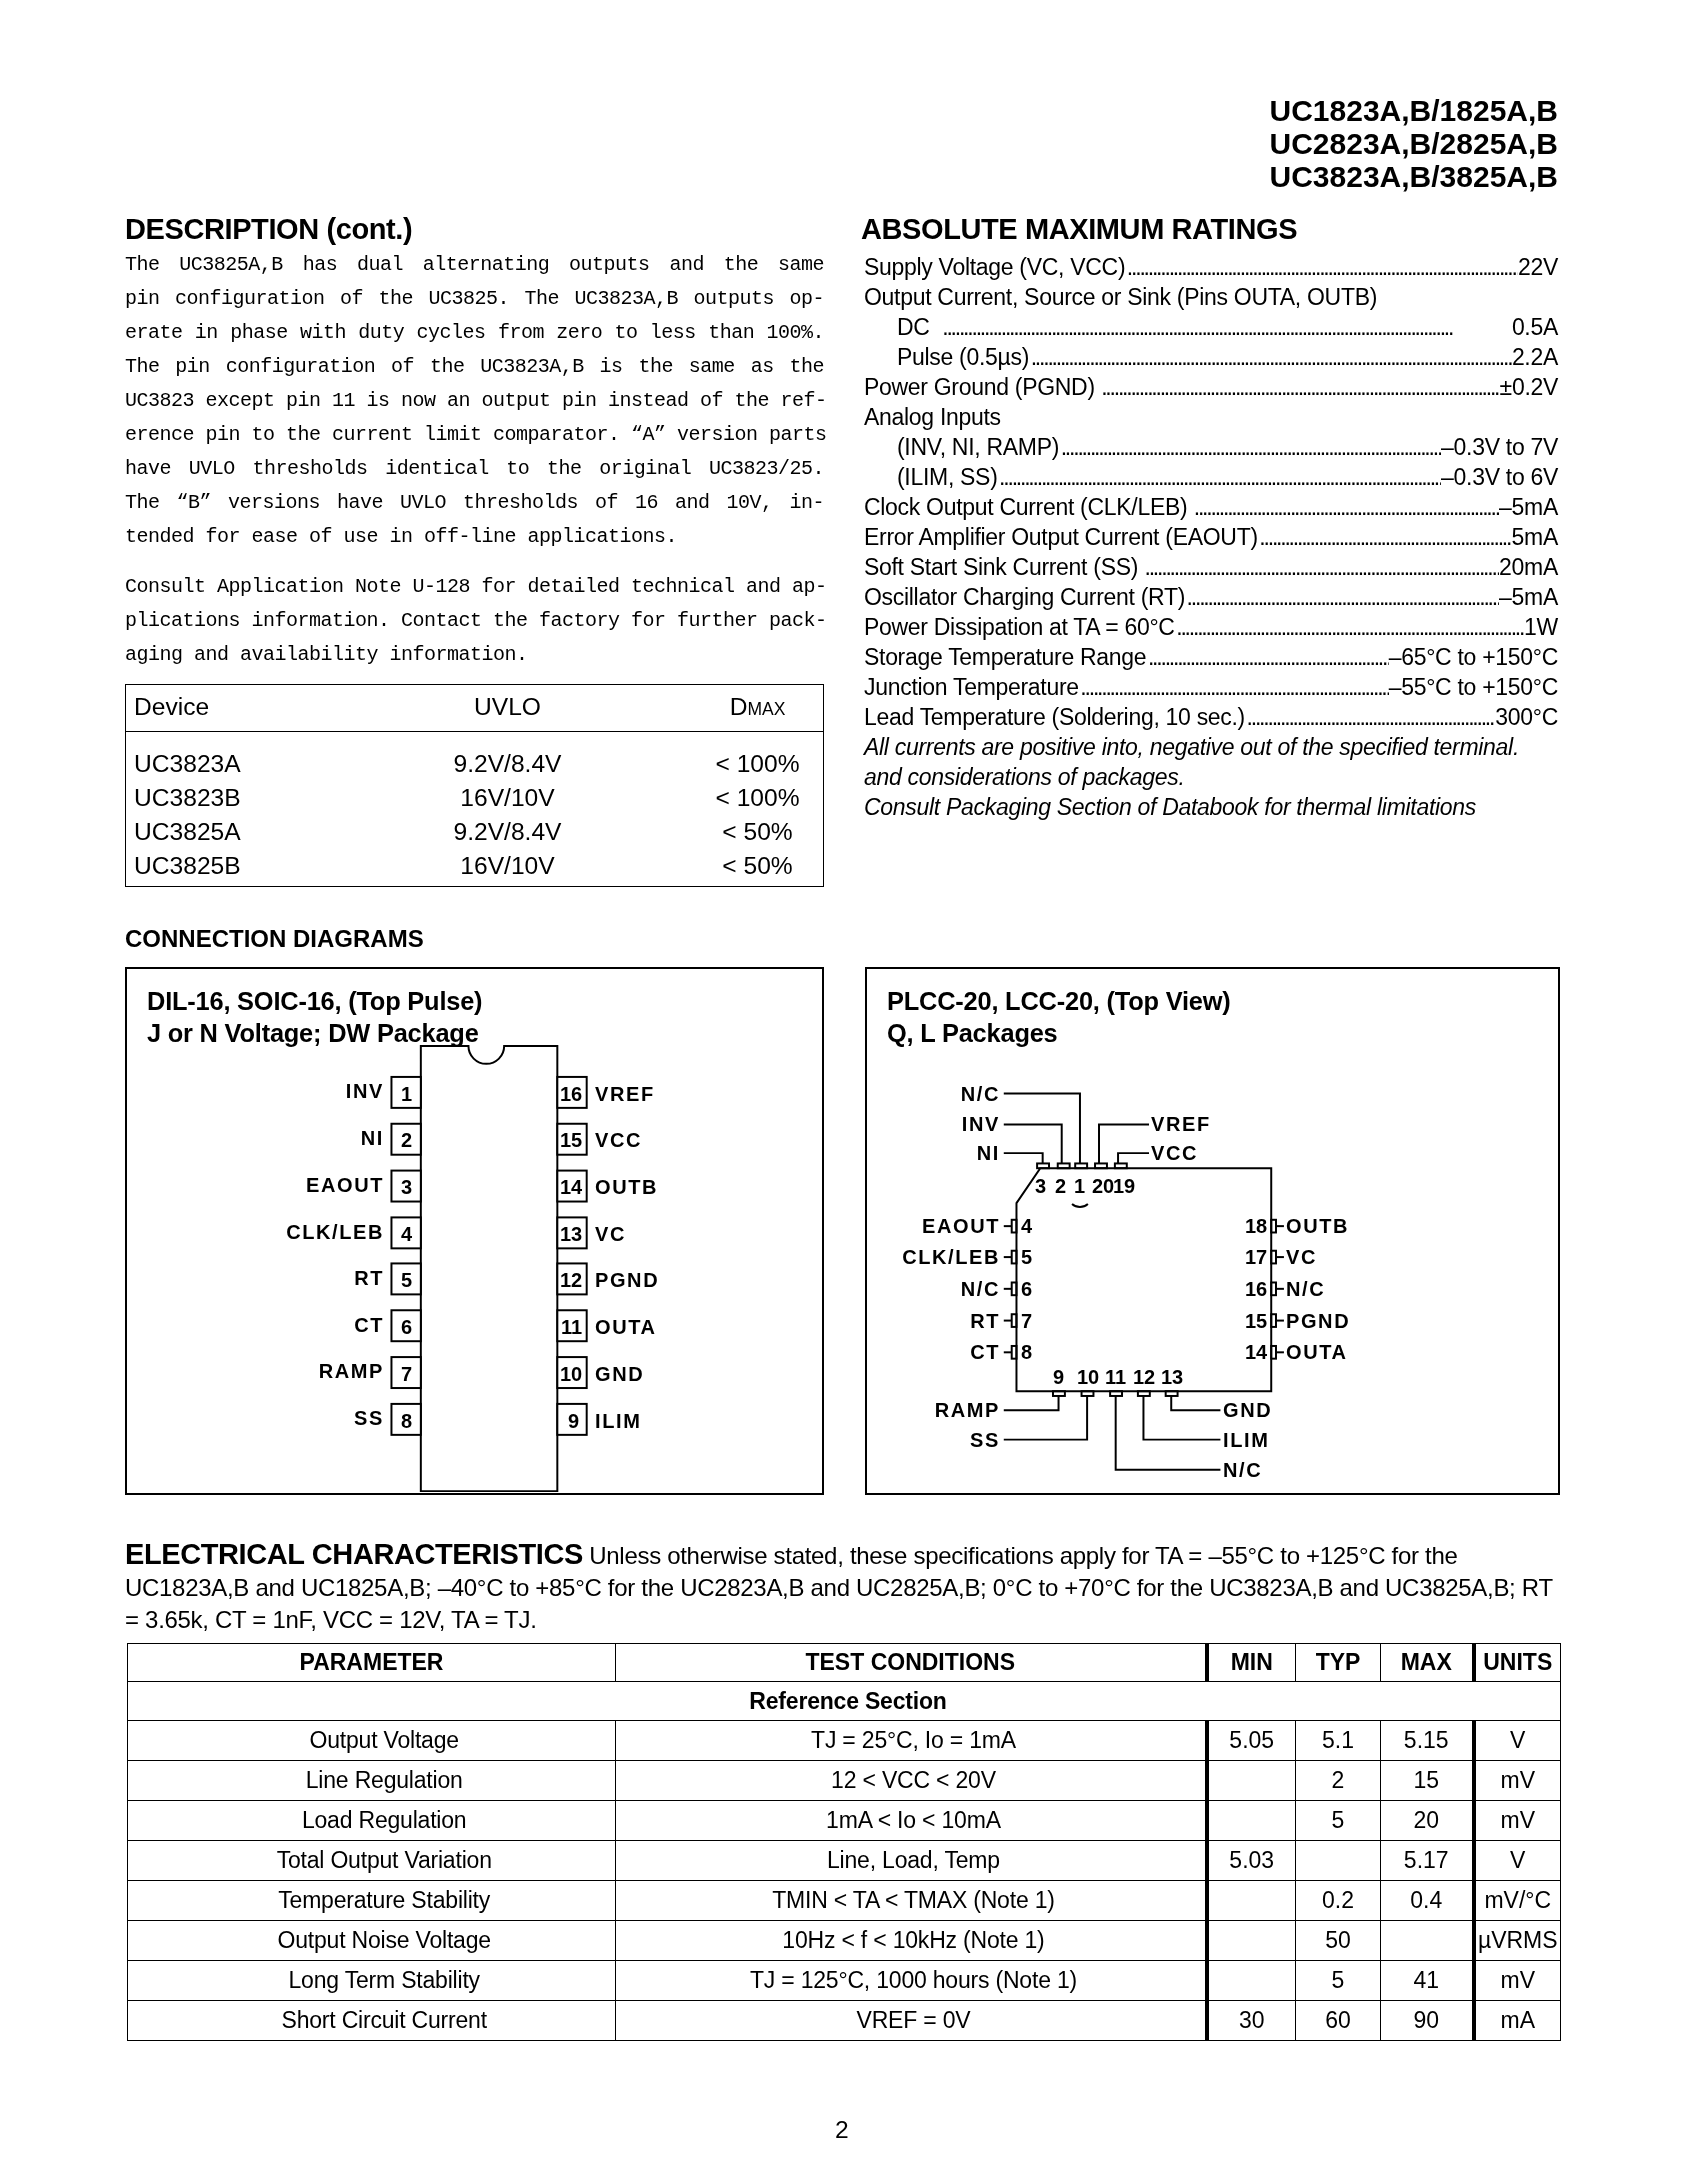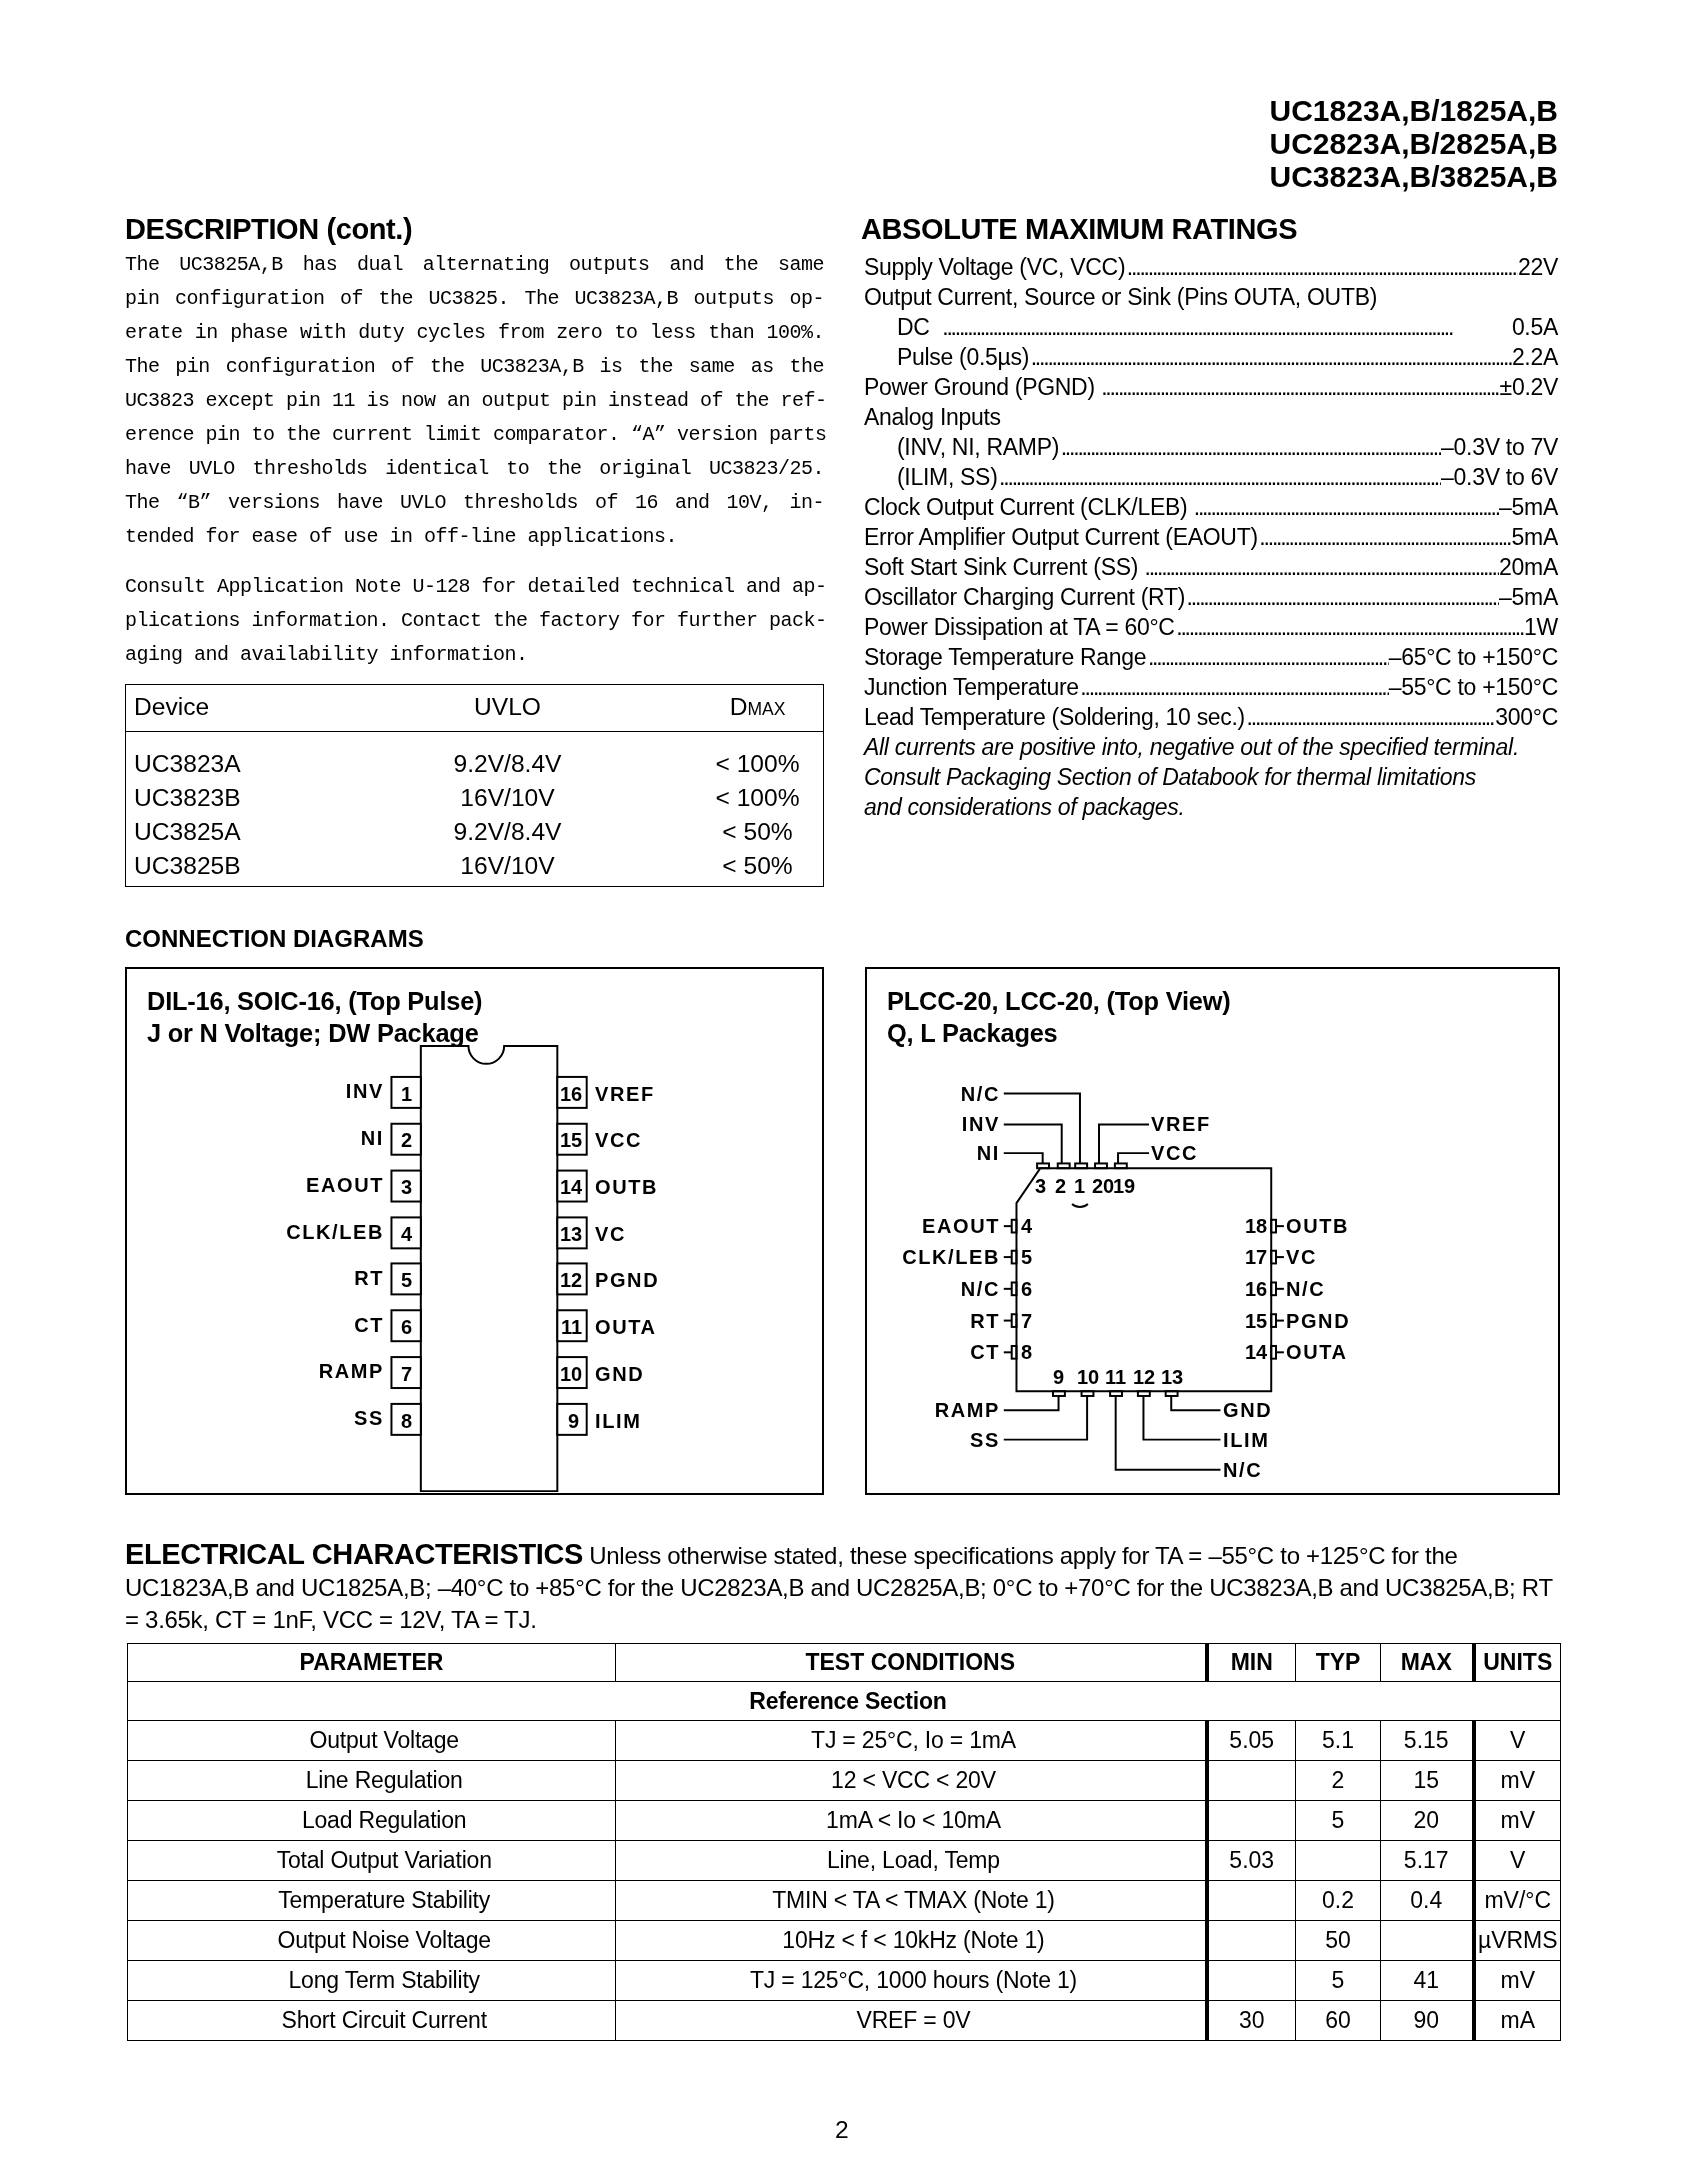--- a/index.html
+++ b/index.html
@@ -185,8 +185,8 @@
       <span class="val">300°C</span>
     </div>
   <div class="amr-note">All currents are positive into, negative out of the specified terminal.</div>
+  <div class="amr-note">and considerations of packages.</div>
   <div class="amr-note">Consult Packaging Section of Databook for thermal limitations</div>
-  <div class="amr-note">and considerations of packages.</div>
 </div>
 
 <div class="abs sec-h-sm" style="left:125px; top:925px;">CONNECTION DIAGRAMS</div>

